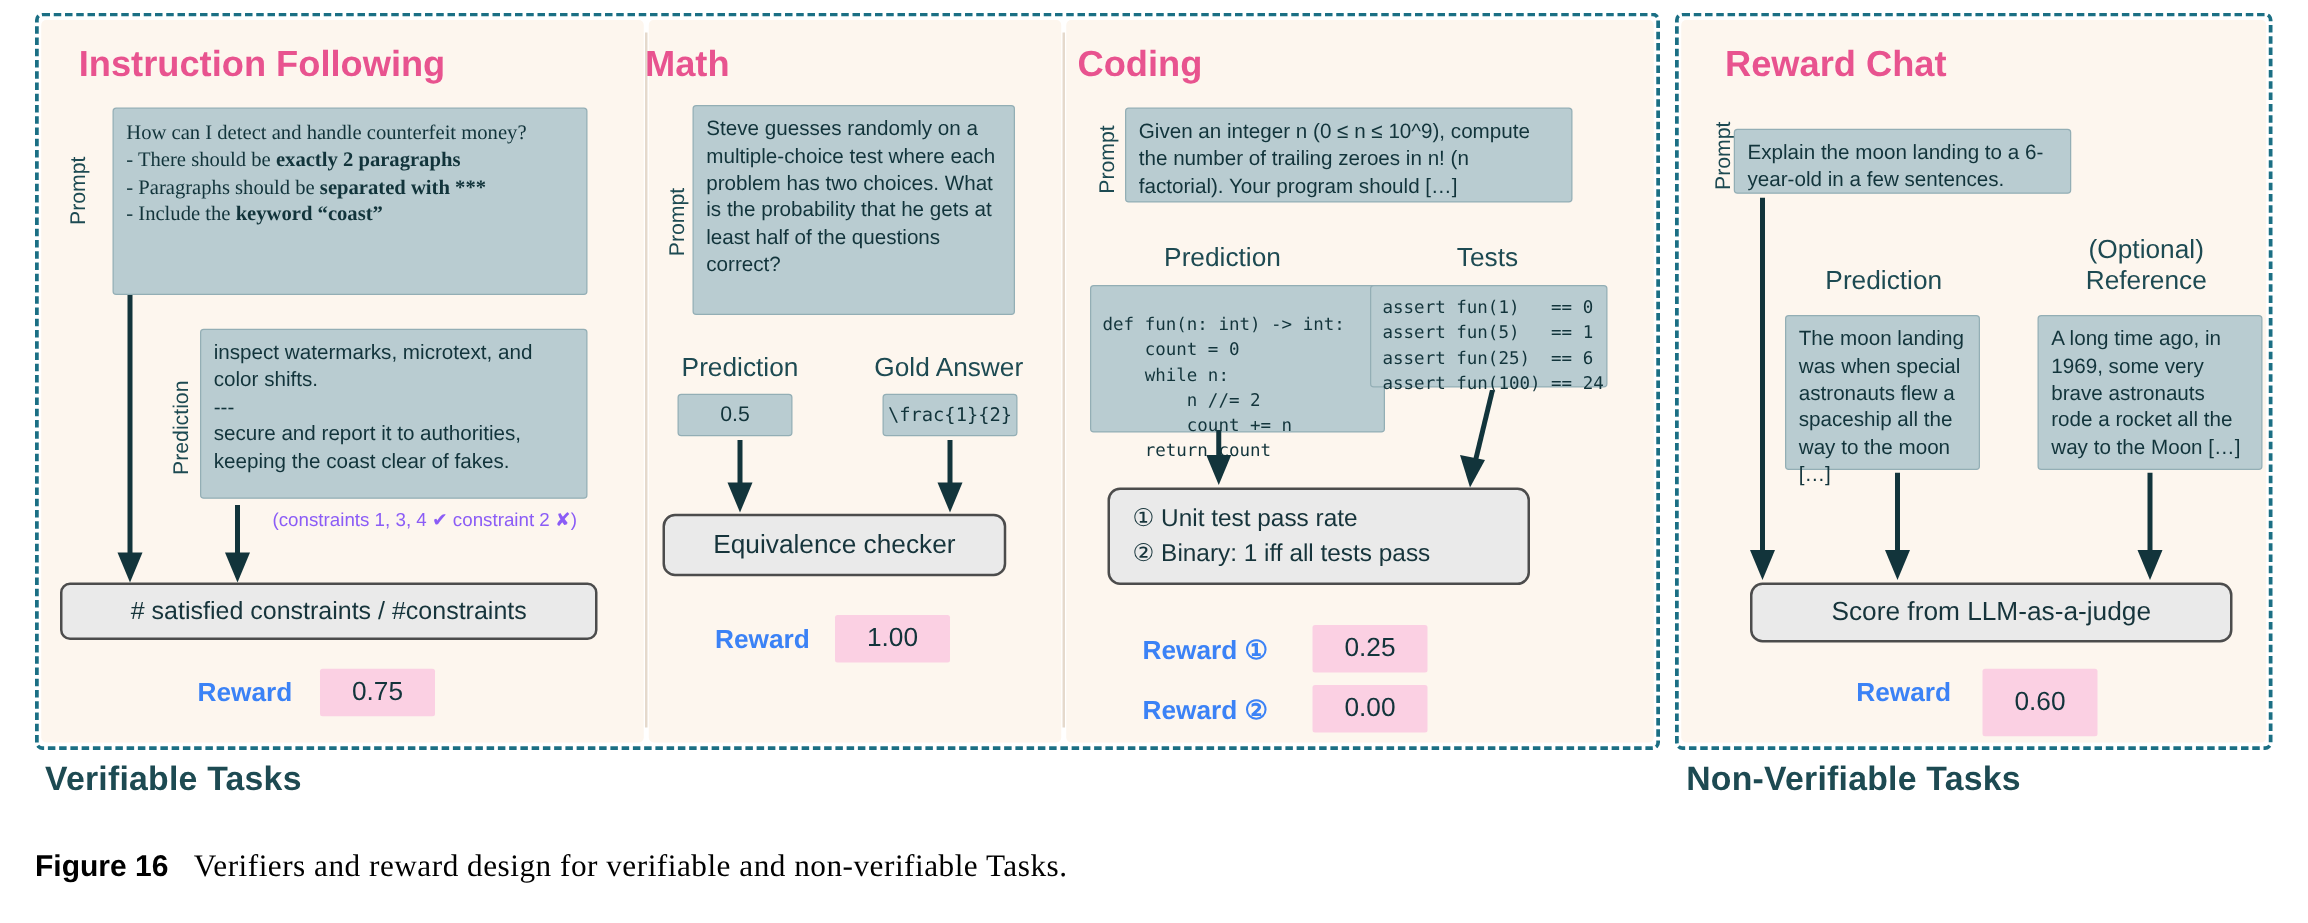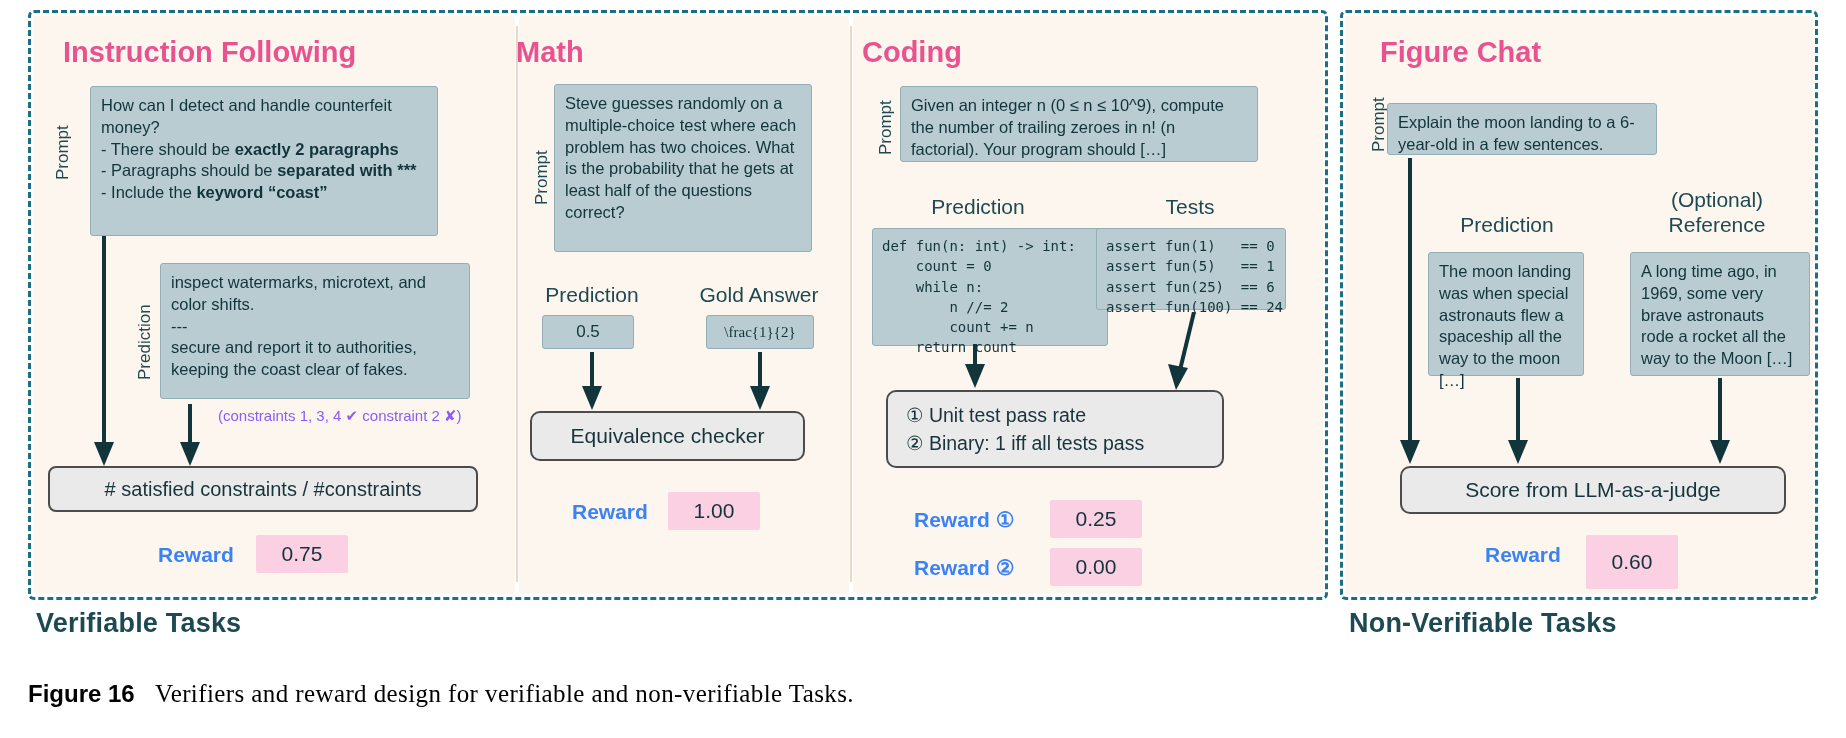--- a/index.html
+++ b/index.html
@@ -193,7 +193,7 @@
   <div class="panel-title" id="title-if">Instruction Following</div>
   <div class="panel-title" id="title-math">Math</div>
   <div class="panel-title" id="title-code">Coding</div>
-  <div class="panel-title" id="title-chat">Figure Chat</div>
+  <div class="panel-title" id="title-chat">Reward Chat</div>
 
   <div class="vlabel" style="left:53px; top:180px;">Prompt</div>
   <div class="vlabel" style="left:135px; top:380px;">Prediction</div>

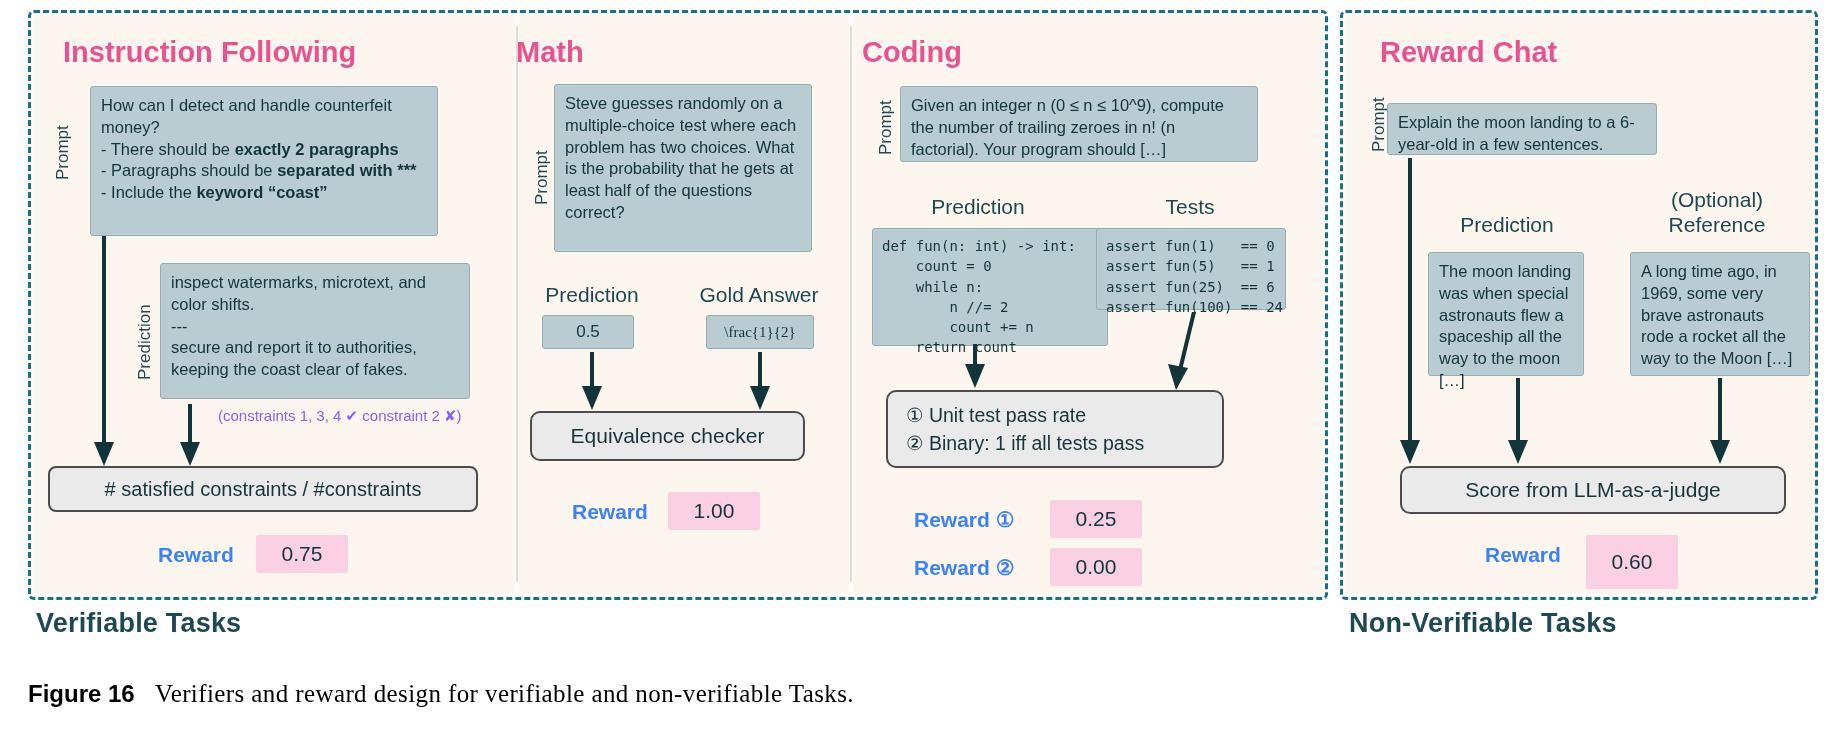--- a/index.html
+++ b/index.html
@@ -198,7 +198,7 @@
   <div class="vlabel" style="left:53px; top:180px;">Prompt</div>
   <div class="vlabel" style="left:135px; top:380px;">Prediction</div>
 
-  <div class="tbox" style="left:90px; top:86px; width:348px; height:150px;">
+  <div class="tbox" style="left:90px; top:86px; width:380px; height:150px;font-family:Liberation Serif, serif;">
     <div>How can I detect and handle counterfeit money?</div>
     <div><span>- There should be </span><b>exactly 2 paragraphs</b></div>
     <div><span>- Paragraphs should be </span><b>separated with ***</b></div>

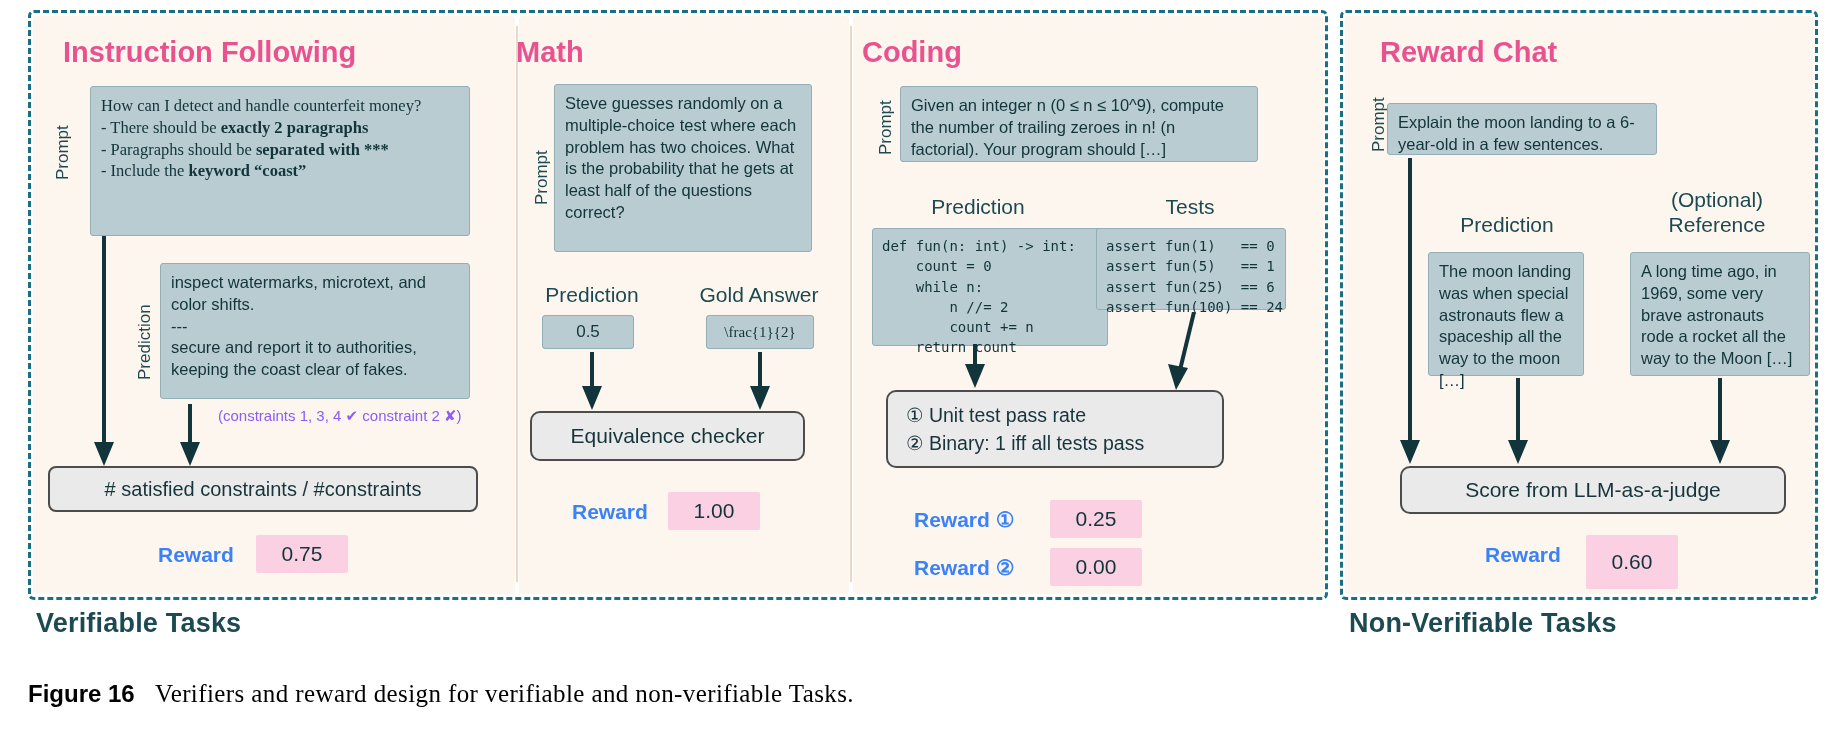--- a/index.html
+++ b/index.html
@@ -268,7 +268,7 @@
   <div class="chead big" style="left:878px; top:195px; width:200px;">Prediction</div>
   <div class="chead big" style="left:1110px; top:195px; width:160px;">Tests</div>
 
-  <div class="tbox code" style="left:872px; top:228px; width:236px; height:118px; padding:7px 9px;"><span>def fun(n: int) -&gt; int:
+  <div class="tbox code" style="left:872px; top:228px; width:236px; height:118px; padding:21px 9px;"><span>def fun(n: int) -&gt; int:
     count = 0
     while n:
         n //= 2

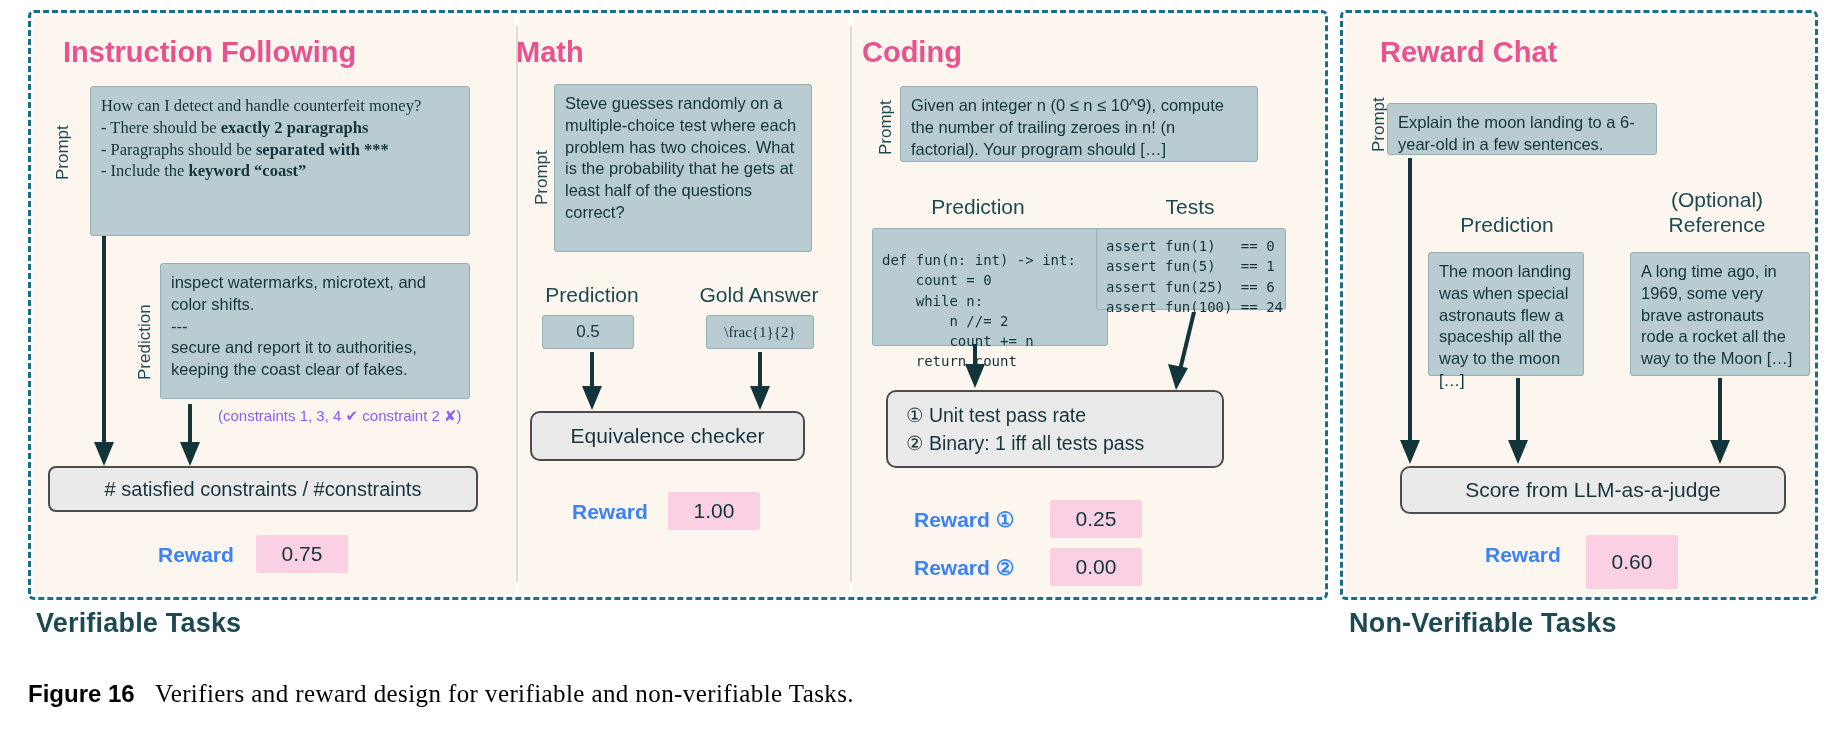--- a/index.html
+++ b/index.html
@@ -241,7 +241,7 @@
   <div class="chead big" style="left:676px; top:283px; width:166px;">Gold Answer</div>
 
   <div class="valbox" style="left:542px; top:315px; width:92px; height:34px;">0.5</div>
-  <div class="valbox mono" style="left:706px; top:315px; width:108px; height:34px;font-family:Liberation Serif, serif;">\frac{1}{2}</div>
+  <div class="valbox mono" style="left:706px; top:315px; width:108px; height:34px;">\frac{1}{2}</div>
 
   <svg class="arrow" style="left:572px; top:352px; width:40px; height:62px;" viewBox="0 0 40 62">
     <line x1="20" y1="0" x2="20" y2="40" stroke="#12343b" stroke-width="4"></line>

